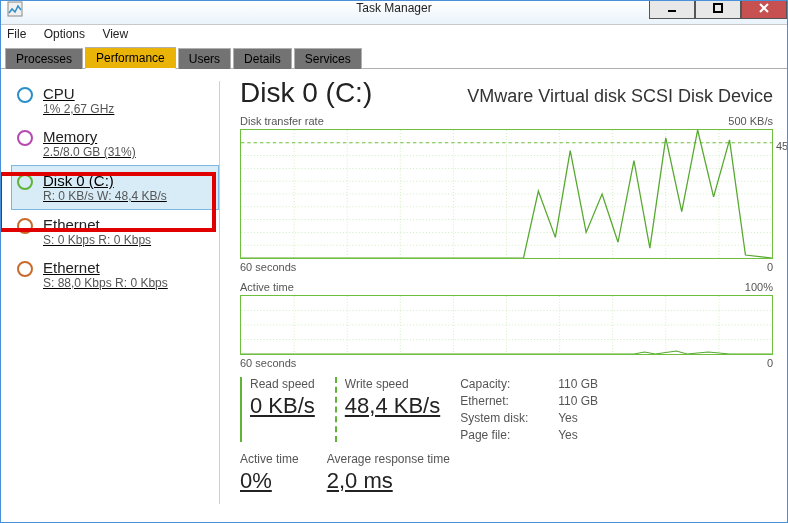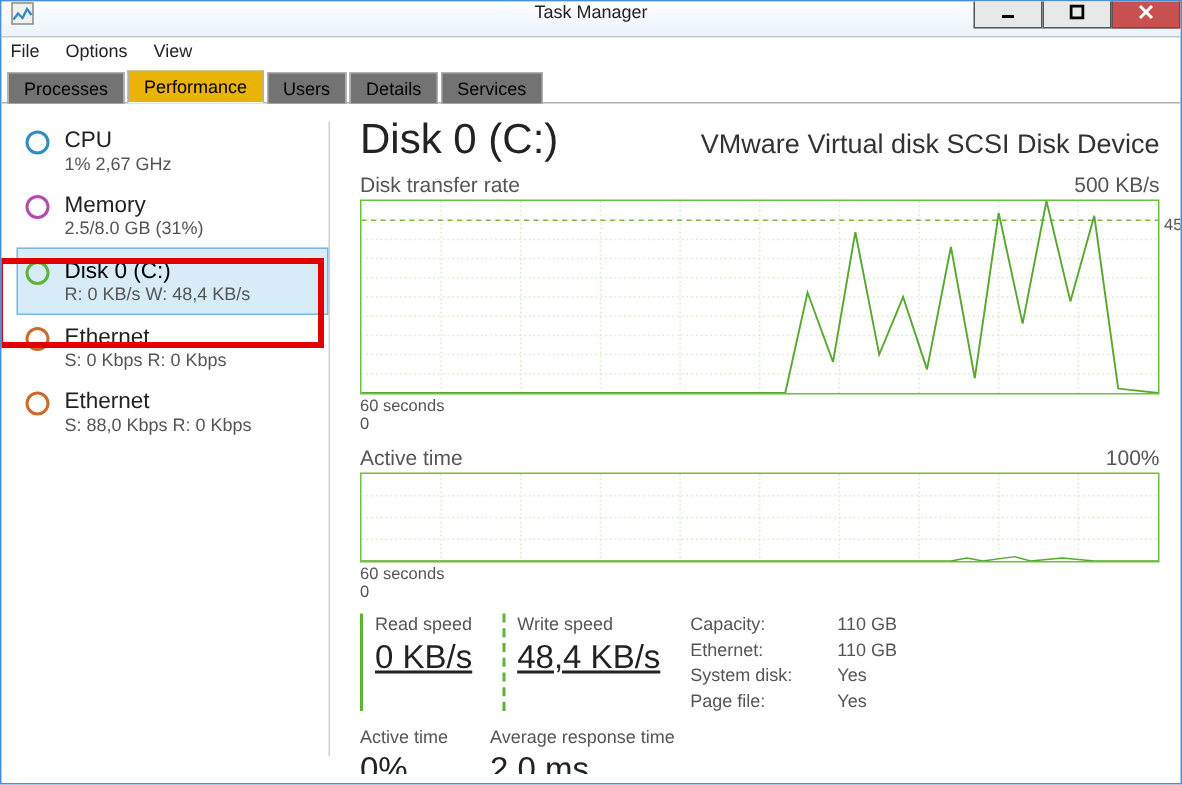--- a/index.html
+++ b/index.html
@@ -18,7 +18,7 @@
 .tab.active{ background:#eab308; border-bottom:1px solid #fff;}
 .content { display:flex; height:calc(100% - 30px - 20px - 24px); }
 .sidebar { width:218px; padding:10px 0 0 12px; position:relative;}
-.sitem { display:flex; align-items:flex-start; padding:6px 4px; cursor:pointer;}
+.sitem { display:flex; align-items:flex-start; padding:6px 4px; cursor:pointer;text-decoration:underline;}
 .sitem .ring{ width:16px; height:16px; border:2px solid; border-radius:50%; margin-right:10px; margin-top:2px; flex:0 0 16px;}
 .sitem .lbls{ font-size:12px; color:#555;}
 .sitem .ttl{ font-size:15px; color:#222; font-weight:400;}

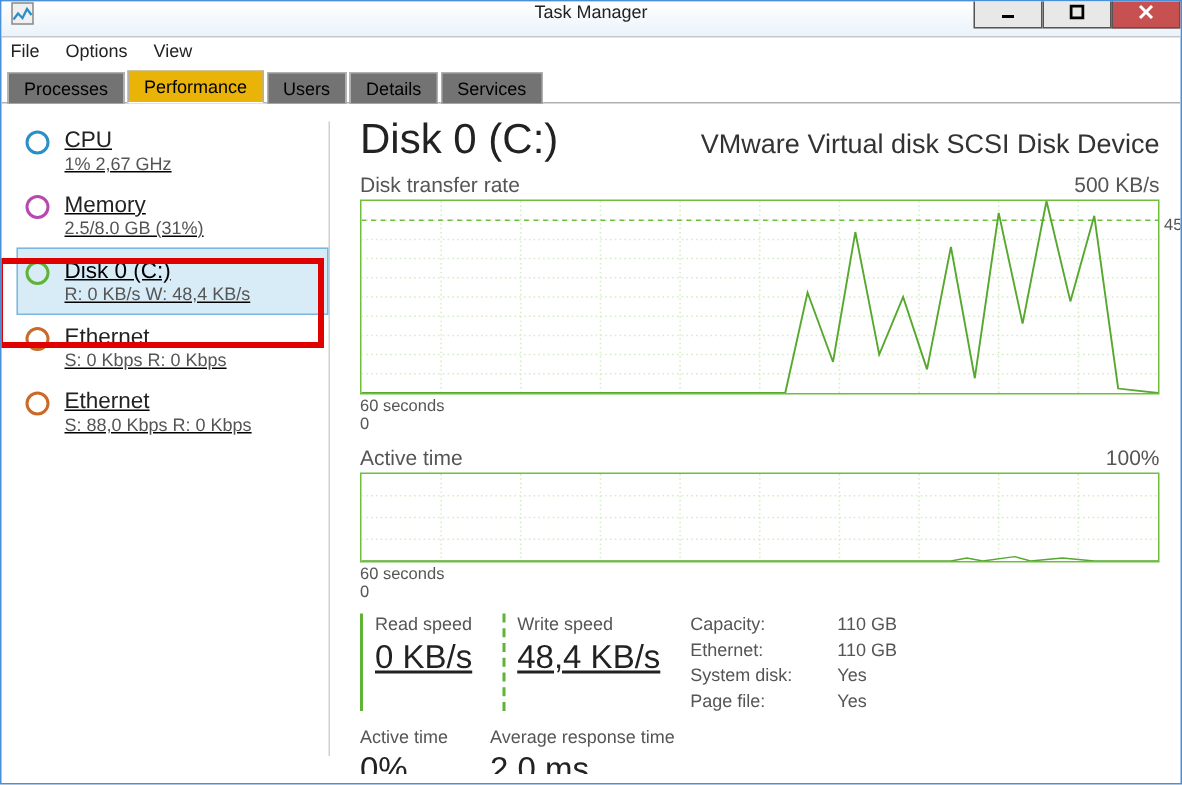--- a/index.html
+++ b/index.html
@@ -30,7 +30,7 @@
 .hdr { display:flex; justify-content:space-between; align-items:baseline; margin-bottom:6px;}
 .hdr h1{ font-size:28px; font-weight:400; color:#222;}
 .hdr .sub{ font-size:18px; color:#333;}
-.chartlbl{ display:flex; justify-content:space-between; font-size:14px; color:#555; margin-bottom:2px;}
+.chartlbl{ display:flex; justify-content:space-between; font-size:11px; color:#555; margin-bottom:2px;}
 .chartbox{ border:1px solid #6fbf3f; position:relative; background:#fff;}
 .chartbox .grid line{stroke:#d4eec4; stroke-width:1; stroke-dasharray:1,2;}
 .marker{ position:absolute; right:-50px; font-size:11px; color:#555; border-bottom:1px dashed #6fbf3f;}

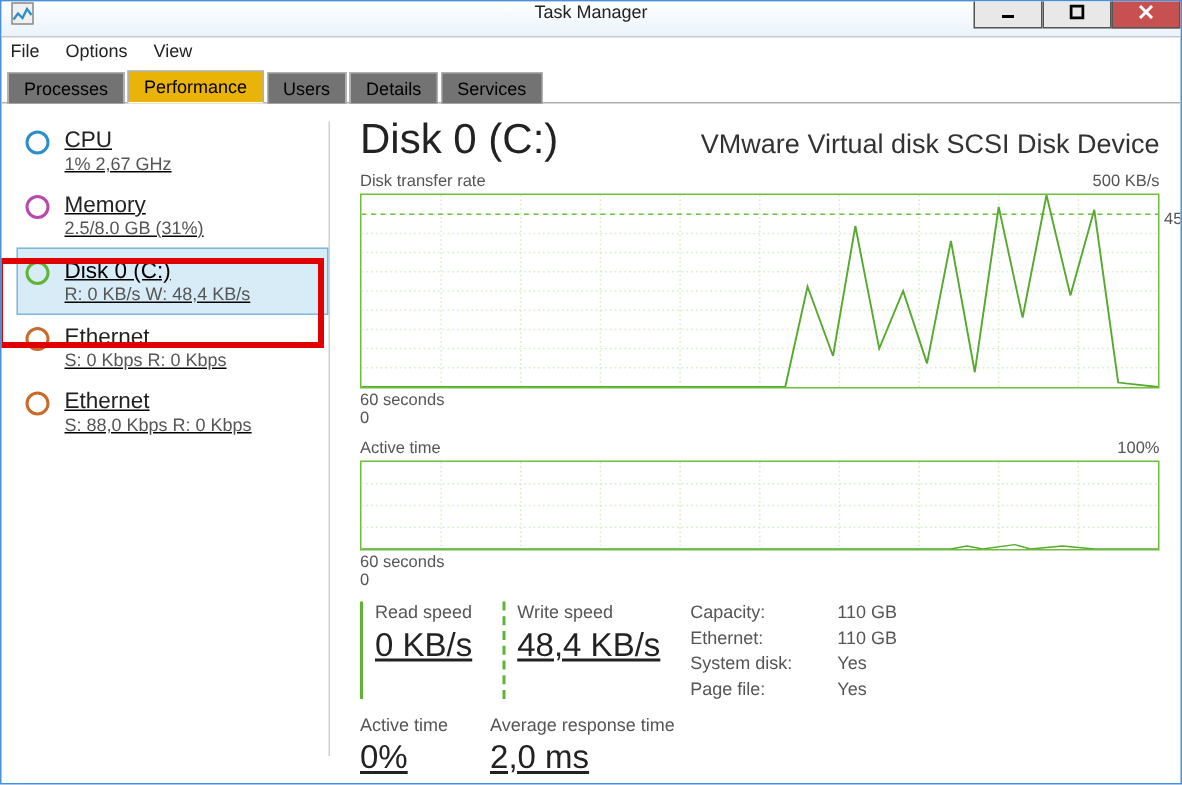--- a/index.html
+++ b/index.html
@@ -34,7 +34,7 @@
 .chartbox{ border:1px solid #6fbf3f; position:relative; background:#fff;}
 .chartbox .grid line{stroke:#d4eec4; stroke-width:1; stroke-dasharray:1,2;}
 .marker{ position:absolute; right:-50px; font-size:11px; color:#555; border-bottom:1px dashed #6fbf3f;}
-.axis{ display:flex; justify-content:space-between; font-size:11px; color:#555; margin:2px 0 8px;flex-direction:column;}
+.axis{ display:flex; justify-content:space-between; font-size:11px; color:#555; margin:2px 0 8px;}
 .stats{ display:flex; gap:20px; margin-top:6px;}
 .statcol{ font-size:12px; color:#555;}
 .statcol .v{ font-size:22px; color:#222; margin-top:2px;text-decoration:underline;}

